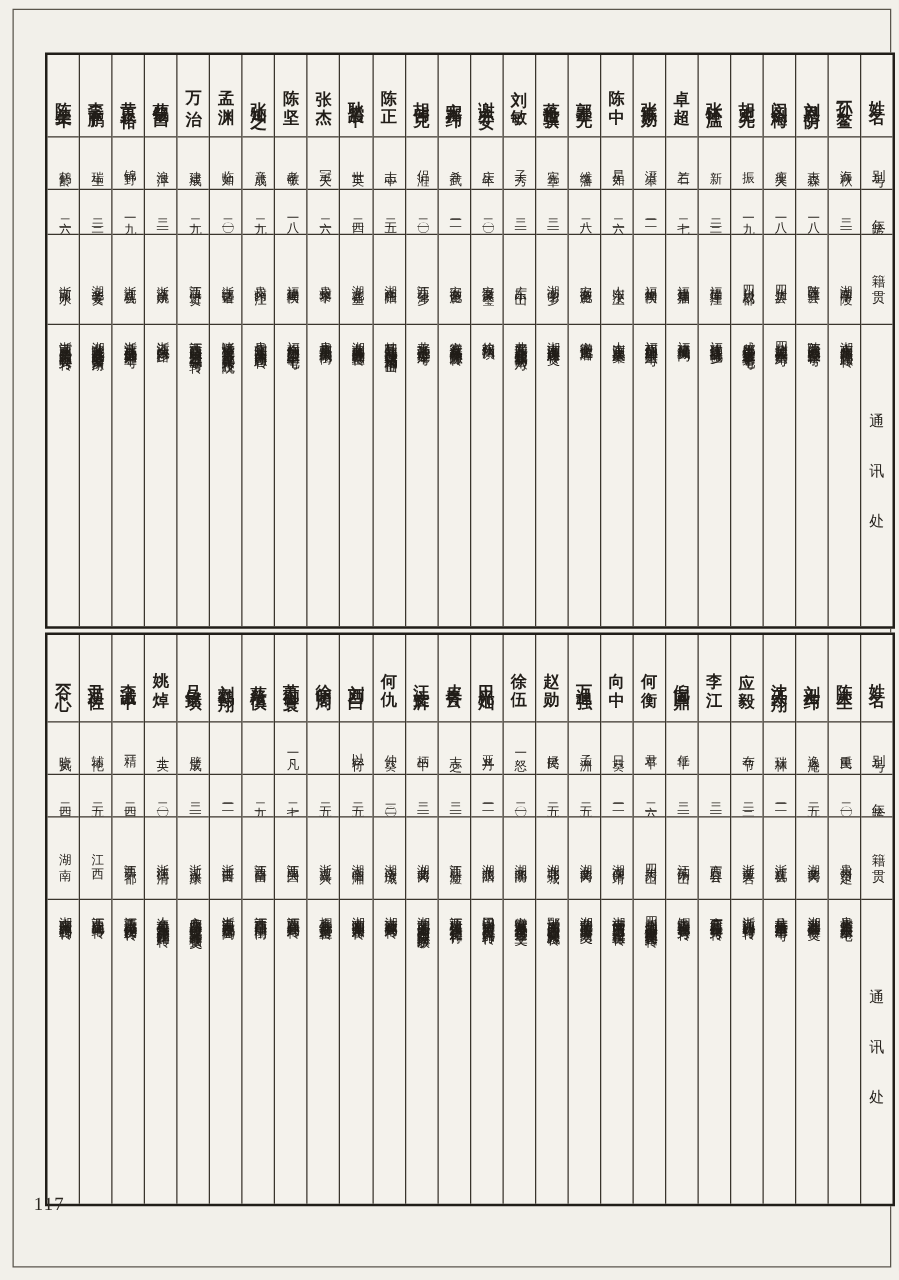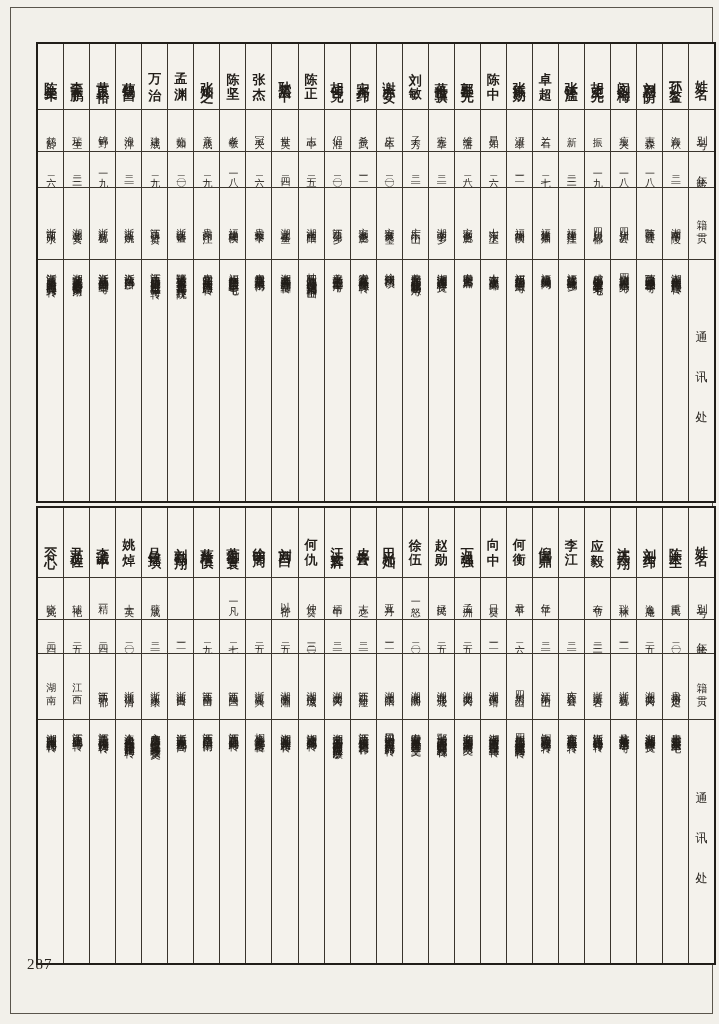--- a/index.html
+++ b/index.html
@@ -428,7 +428,7 @@
   </div>
     </section>
 
-  <div class="page-number">287</div>
+  <div class="page-number">117</div>
 </div>
 
 </body></html>

